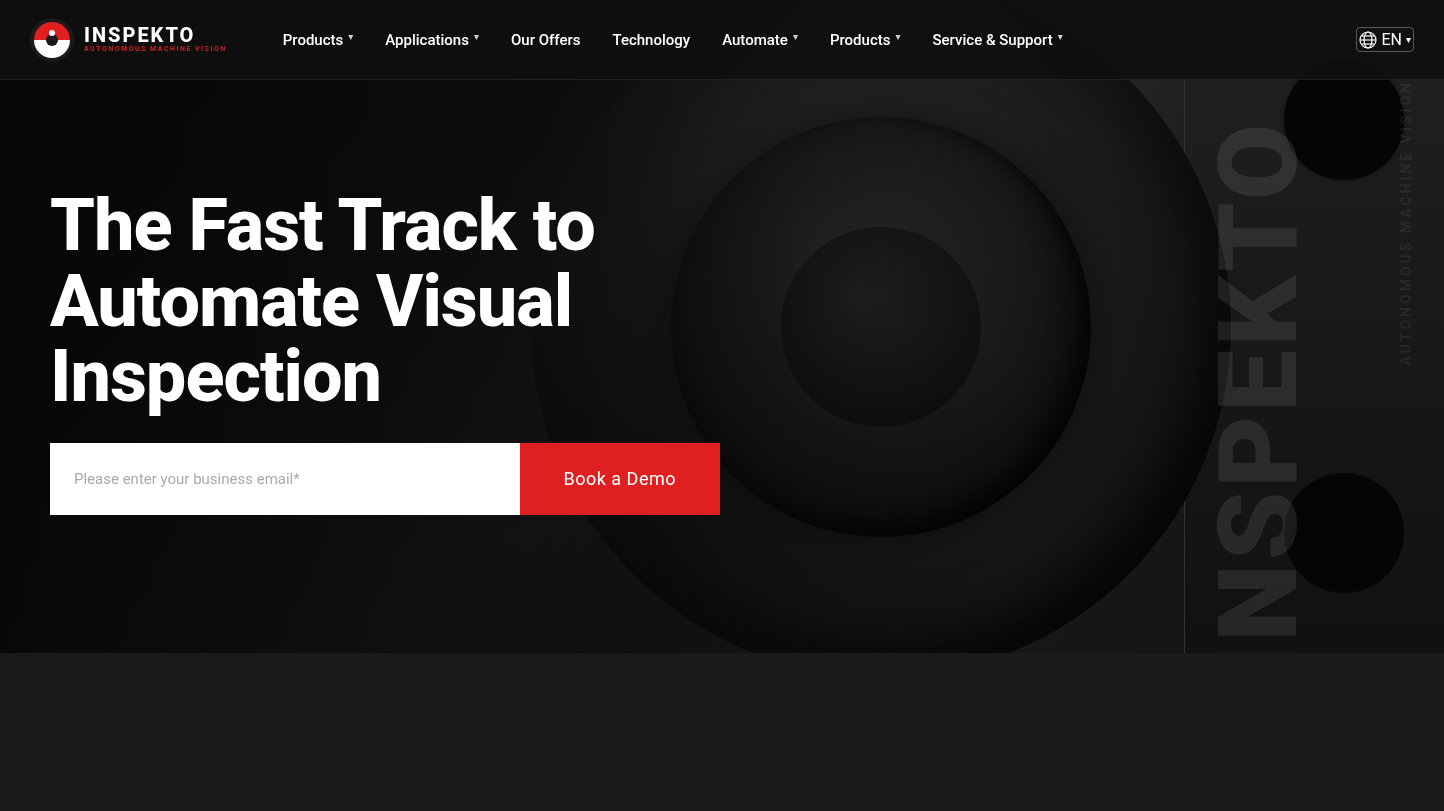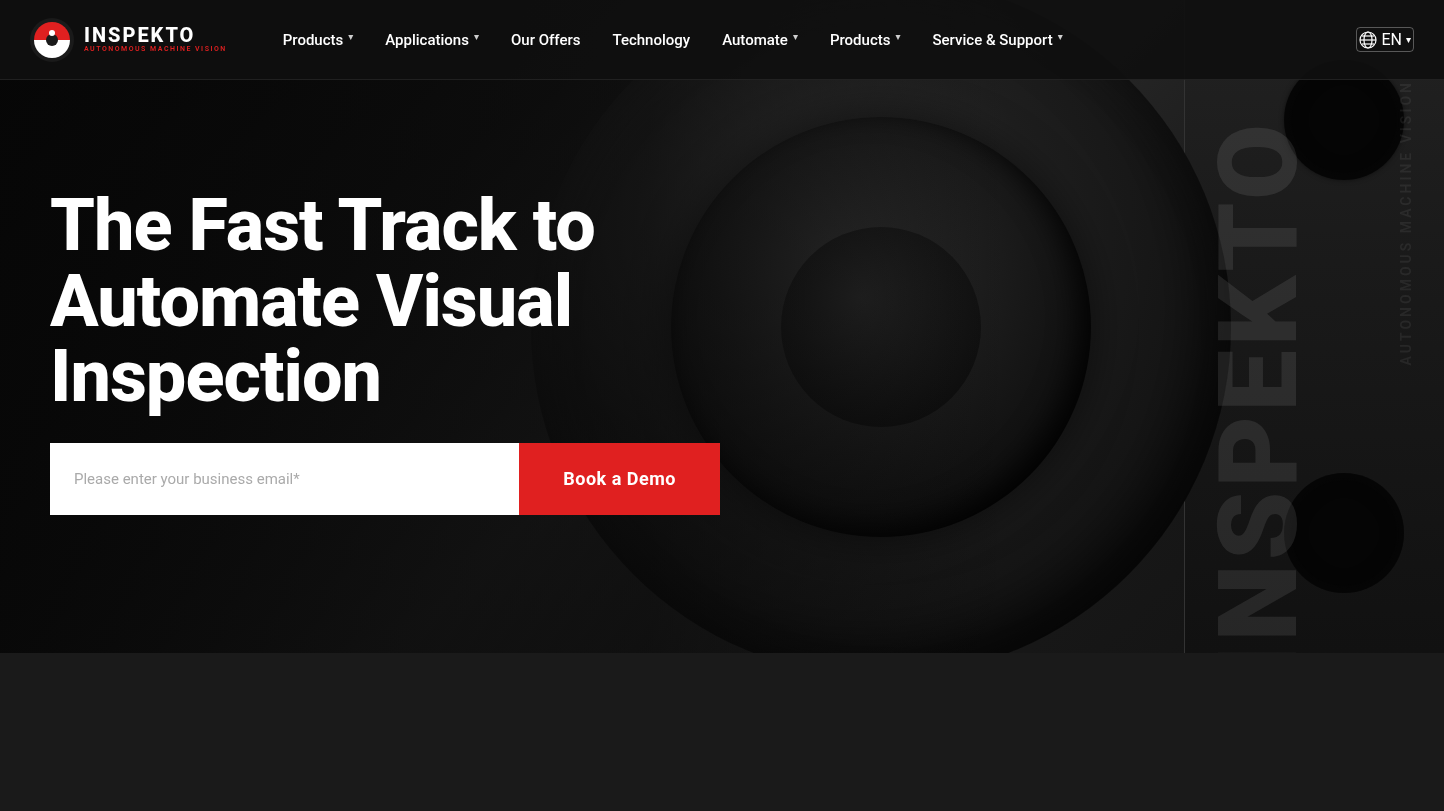--- a/index.html
+++ b/index.html
@@ -302,7 +302,7 @@
       color: #ffffff;
       border: none;
       font-size: 18px;
-      font-weight: 700;
+      font-weight: 400;
       cursor: pointer;
       white-space: nowrap;
       font-family: inherit;

